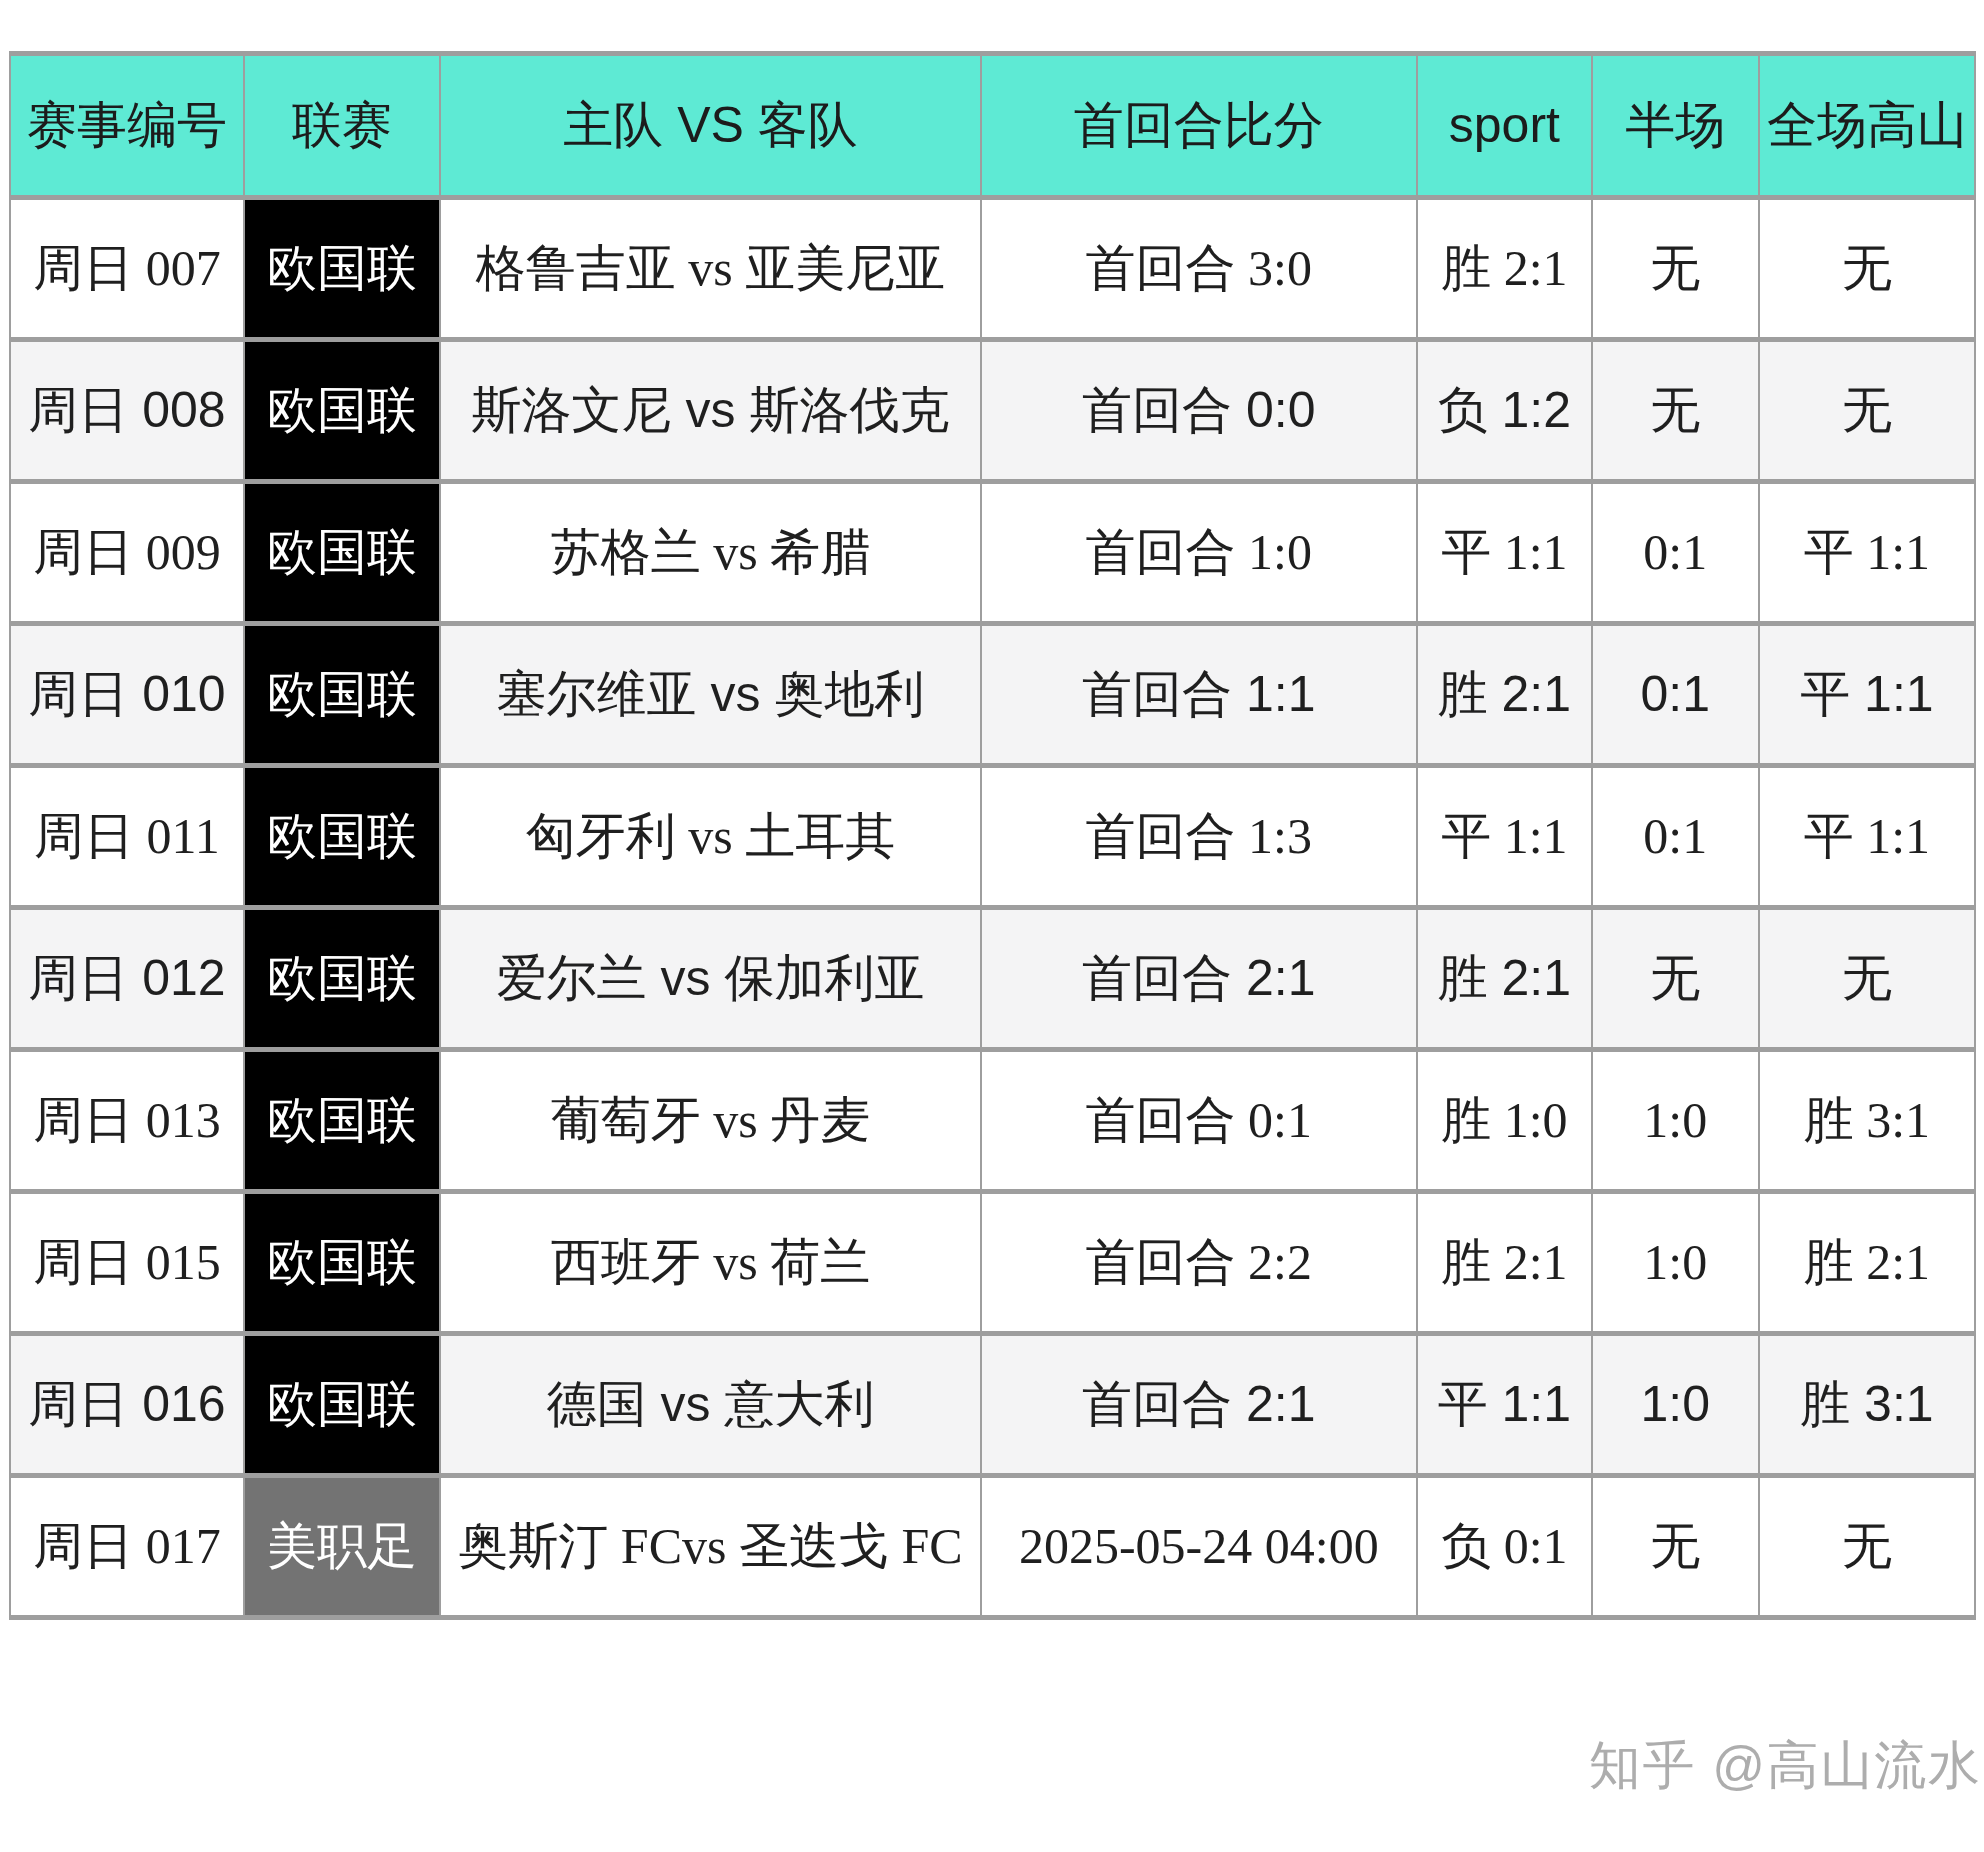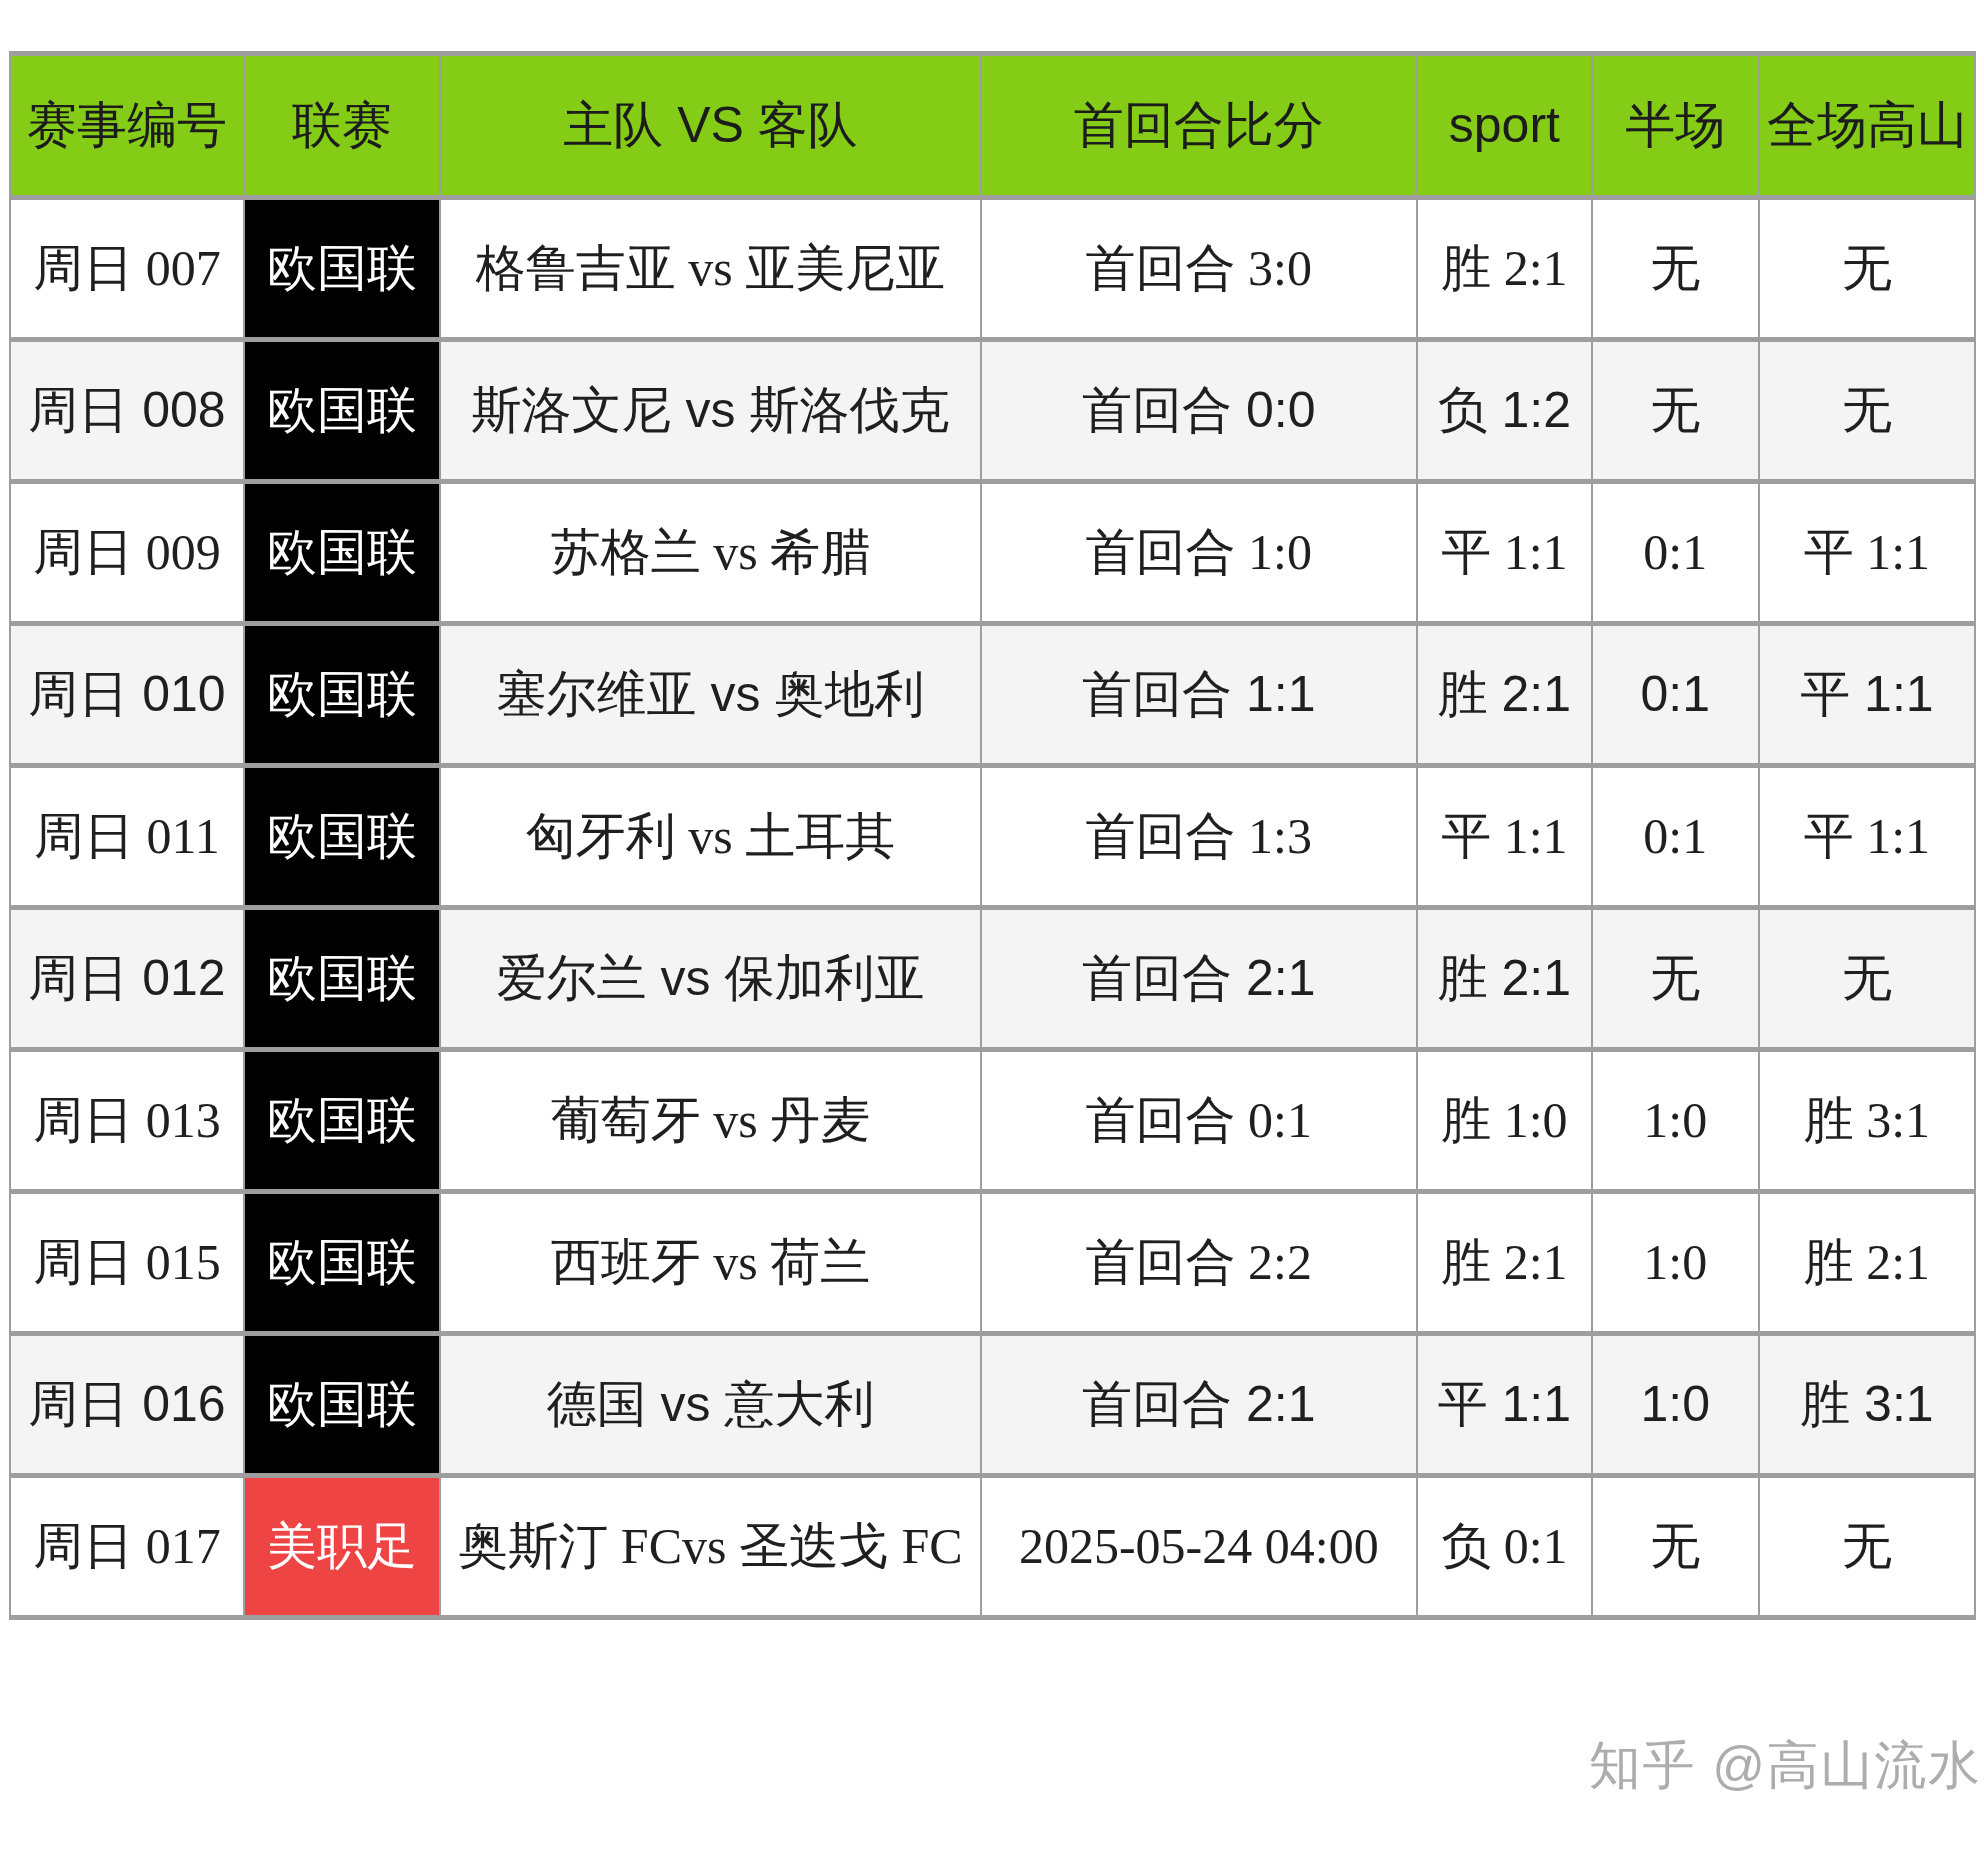--- a/index.html
+++ b/index.html
@@ -37,7 +37,7 @@
   }
   th {
     height: 137px;
-    background: #84cc16;
+    background: #5eead4;
     color: #1c1c1c;
   }
   td {

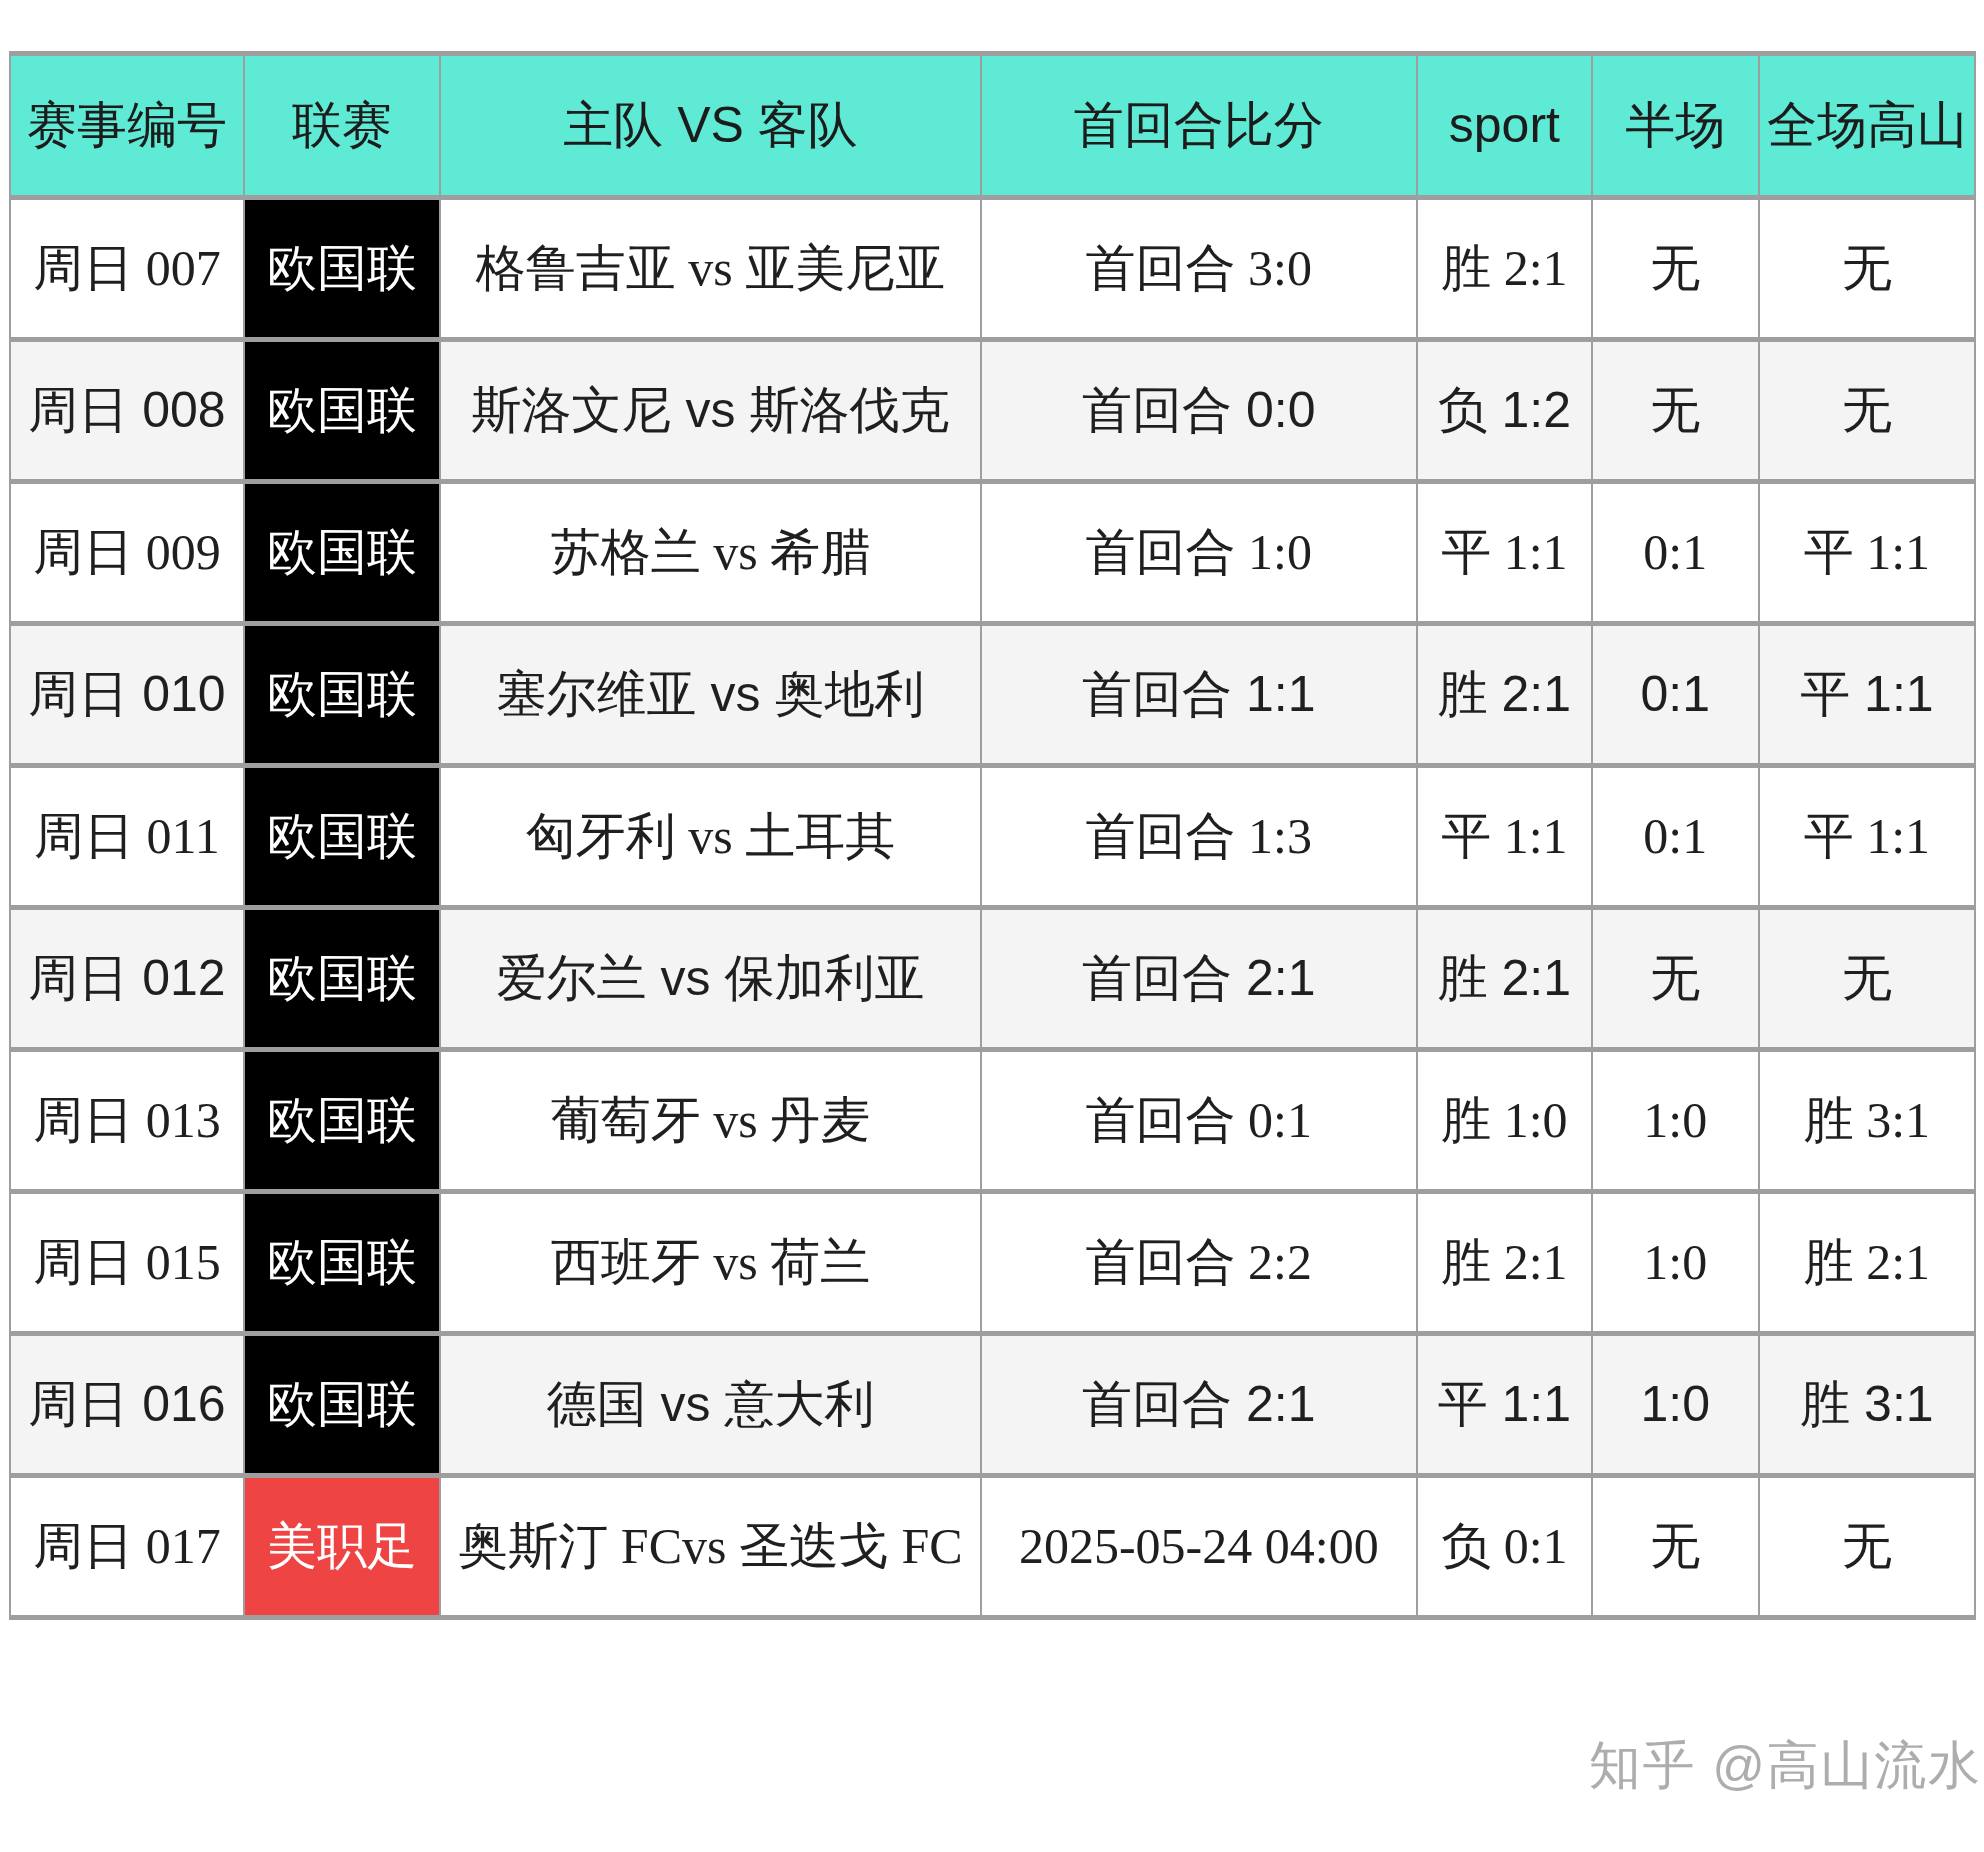--- a/index.html
+++ b/index.html
@@ -167,7 +167,7 @@
   </tr>
       <tr class="stripe-white">
     <td class="c-no">周日 017</td>
-    <td class="c-league" style="background: #ef4444;">美职足</td>
+    <td class="c-league" style="background: #737373;">美职足</td>
     <td class="c-teams">奥斯汀 FCvs 圣迭戈 FC</td>
     <td class="c-first">2025-05-24 04:00</td>
     <td class="c-sport">负 0:1</td>

